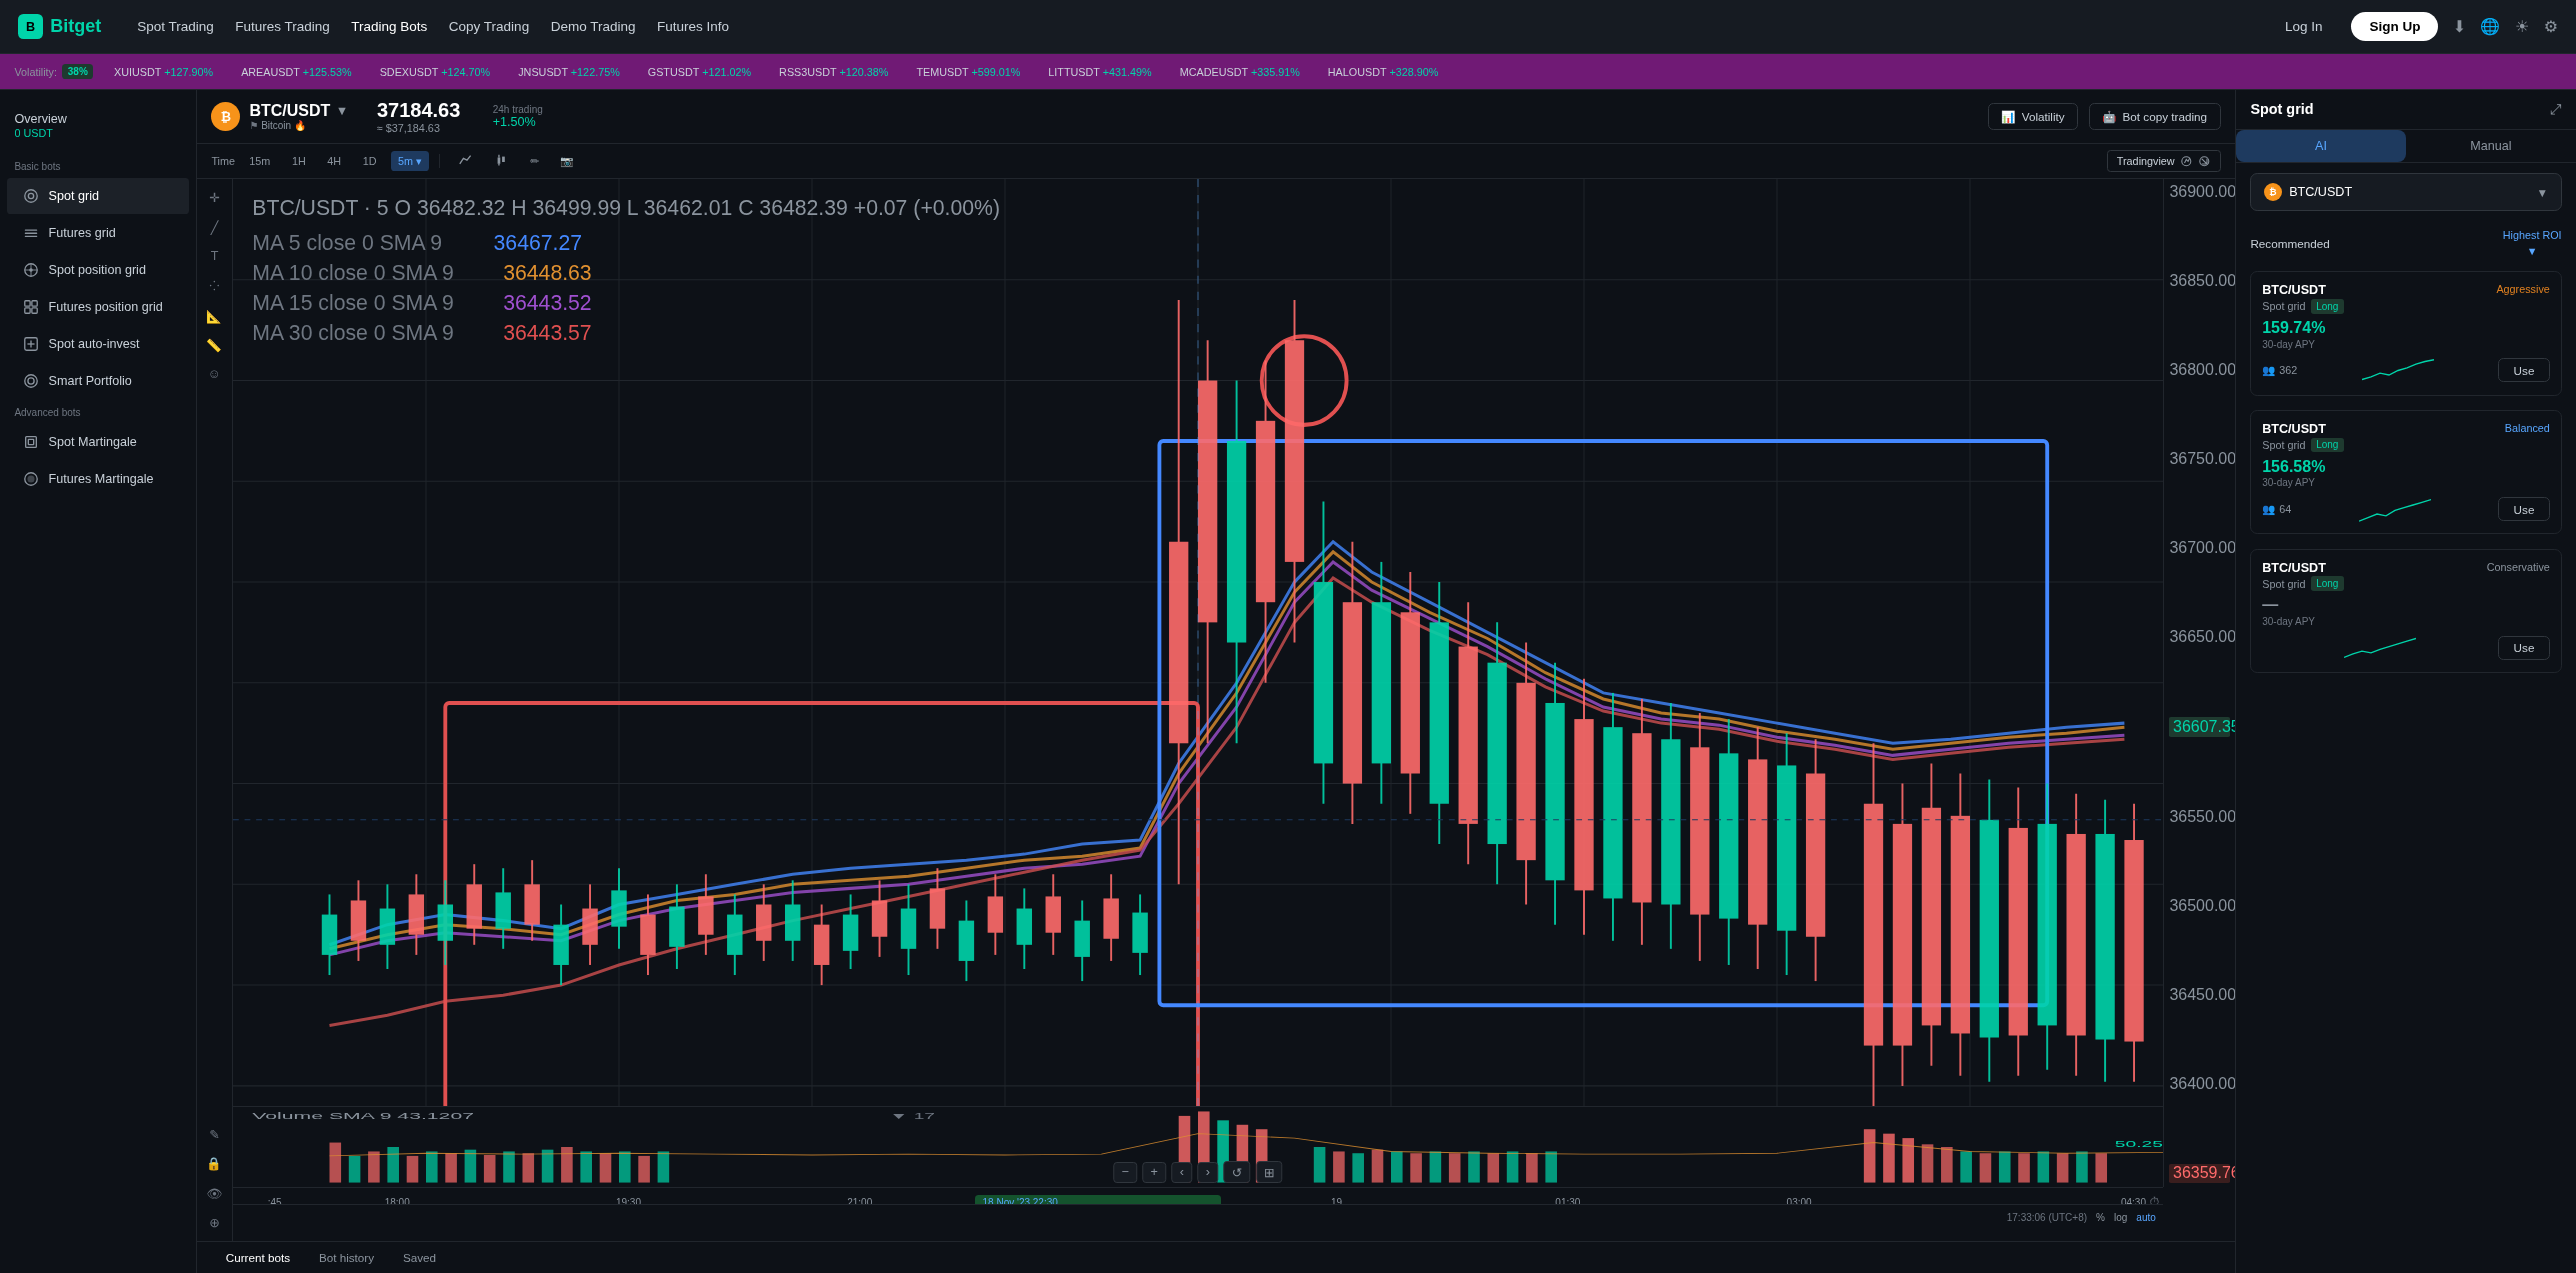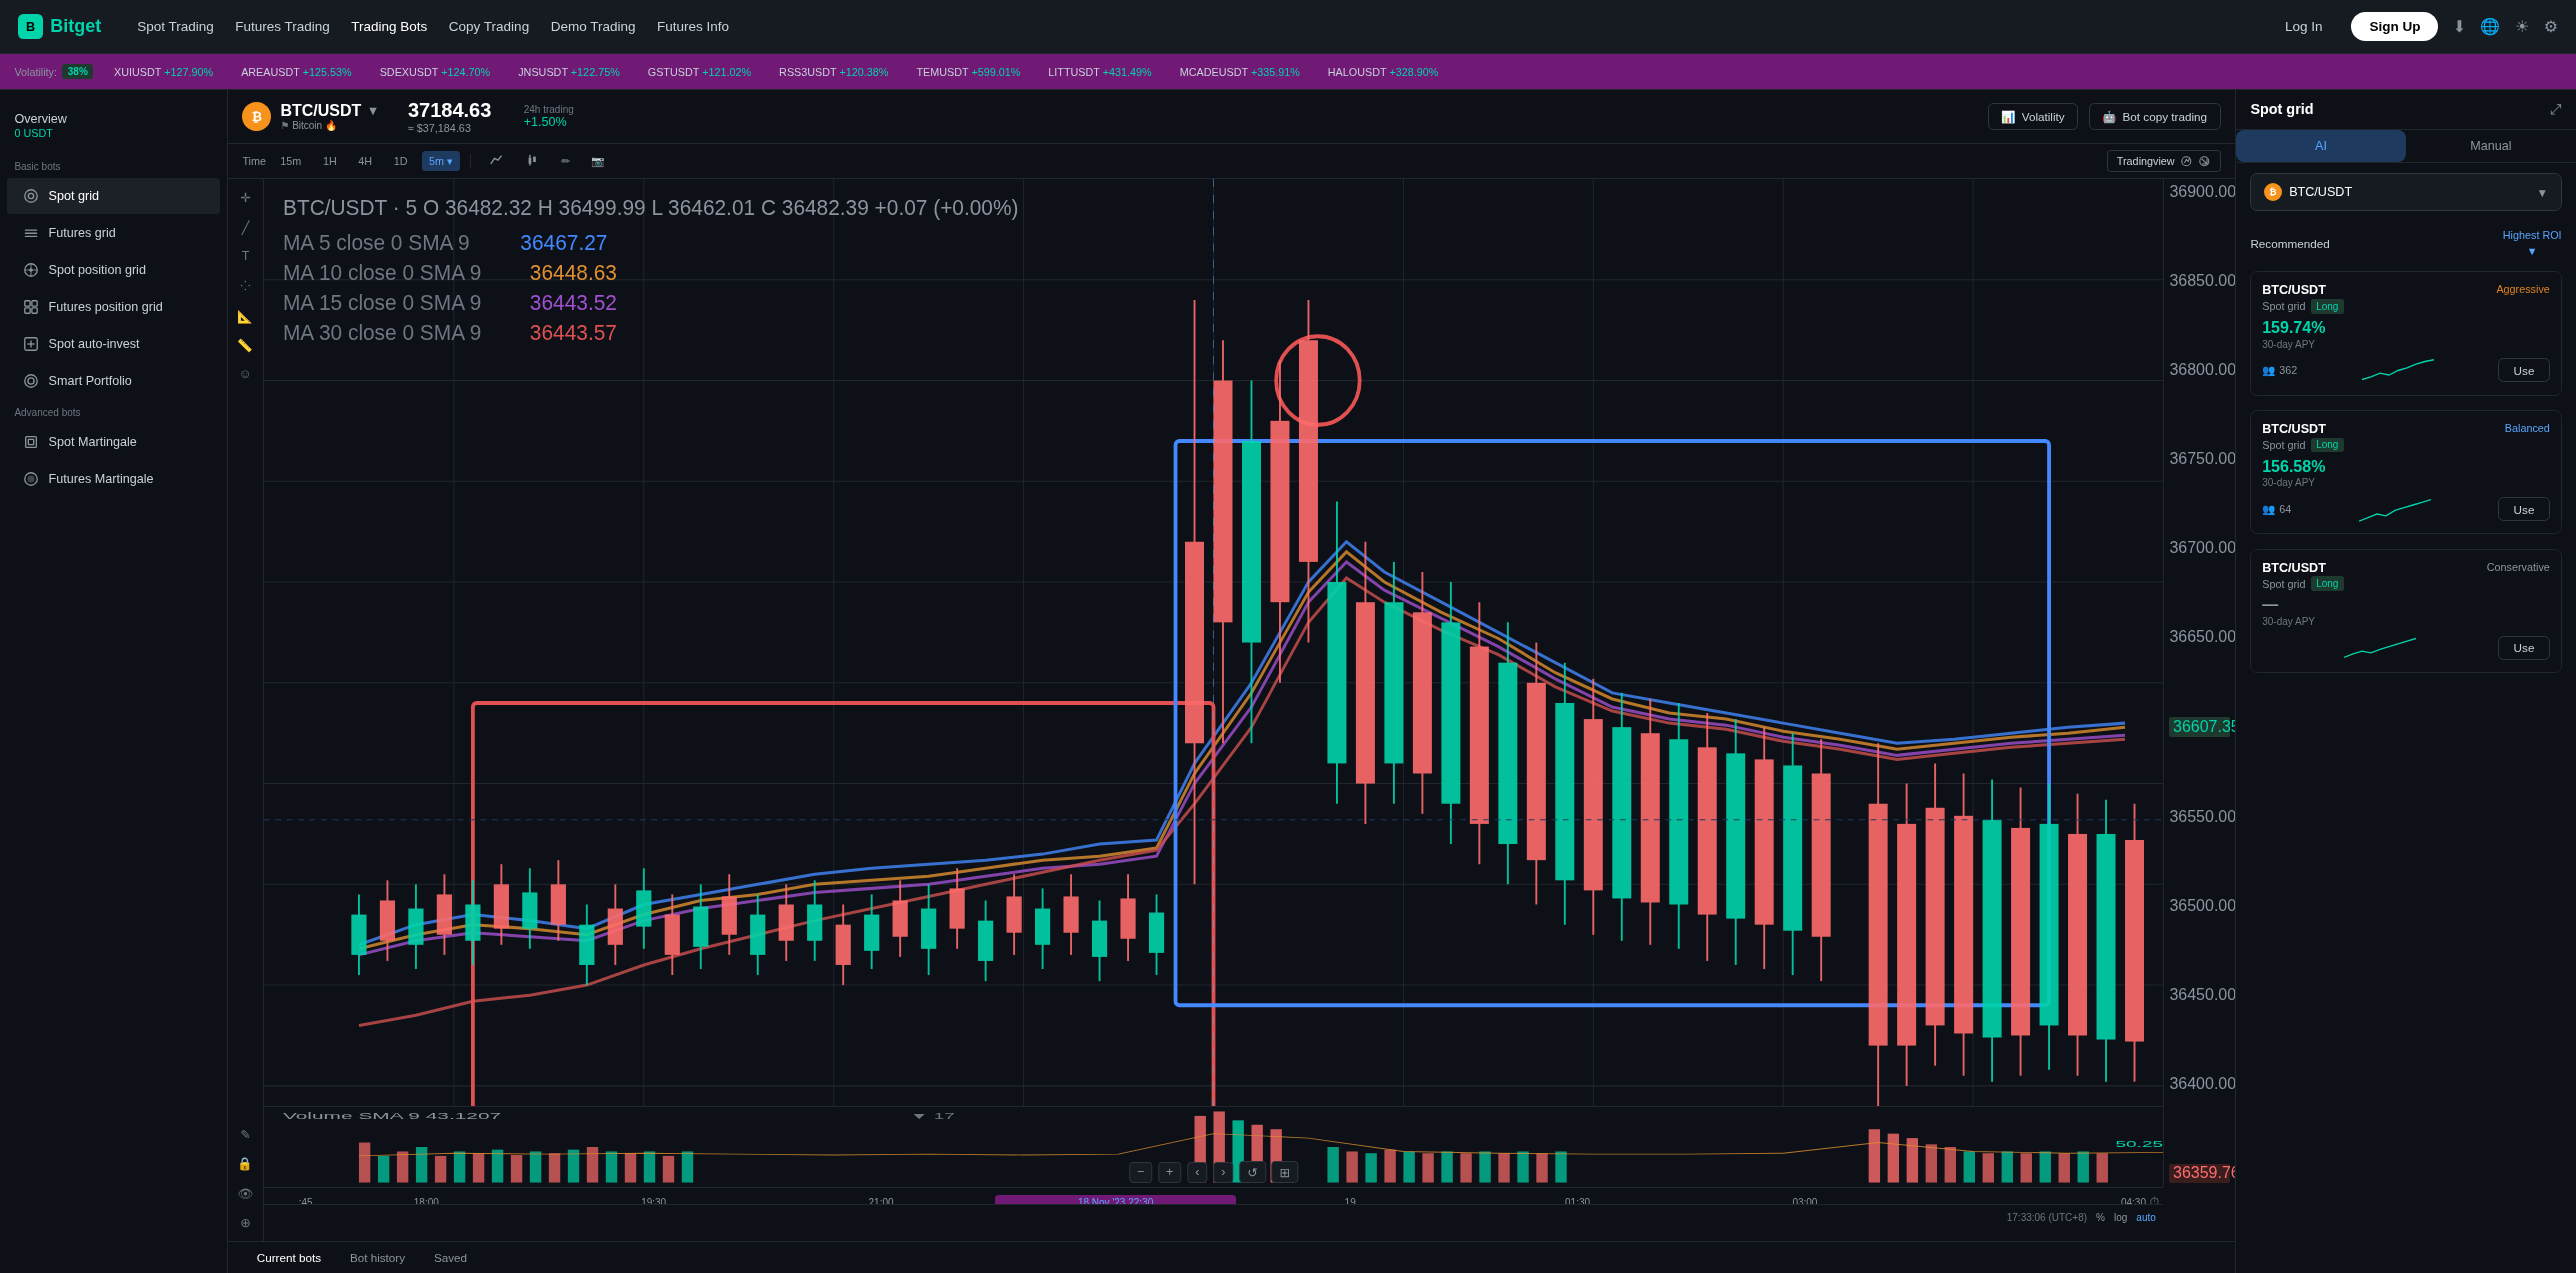--- a/index.html
+++ b/index.html
@@ -28,7 +28,7 @@
     .main { display: flex; margin-top: 90px; height: calc(1274px - 90px); }
 
     
-    .sidebar { width: 228px; background: #0d1117; border-right: 0.9px solid #21262d; padding: 14.4px 0; flex-shrink: 0; overflow-y: auto; }
+    .sidebar { width: 197px; background: #0d1117; border-right: 0.9px solid #21262d; padding: 14.4px 0; flex-shrink: 0; overflow-y: auto; }
     .sidebar-user { padding: 7.2px 14.4px 14.4px; }
     .sidebar-user-name { color: #c9d1d9; font-size: 12.6px; font-weight: 500; }
     .sidebar-user-balance { color: #00d4aa; font-size: 10.8px; margin-top: 1.8px; }

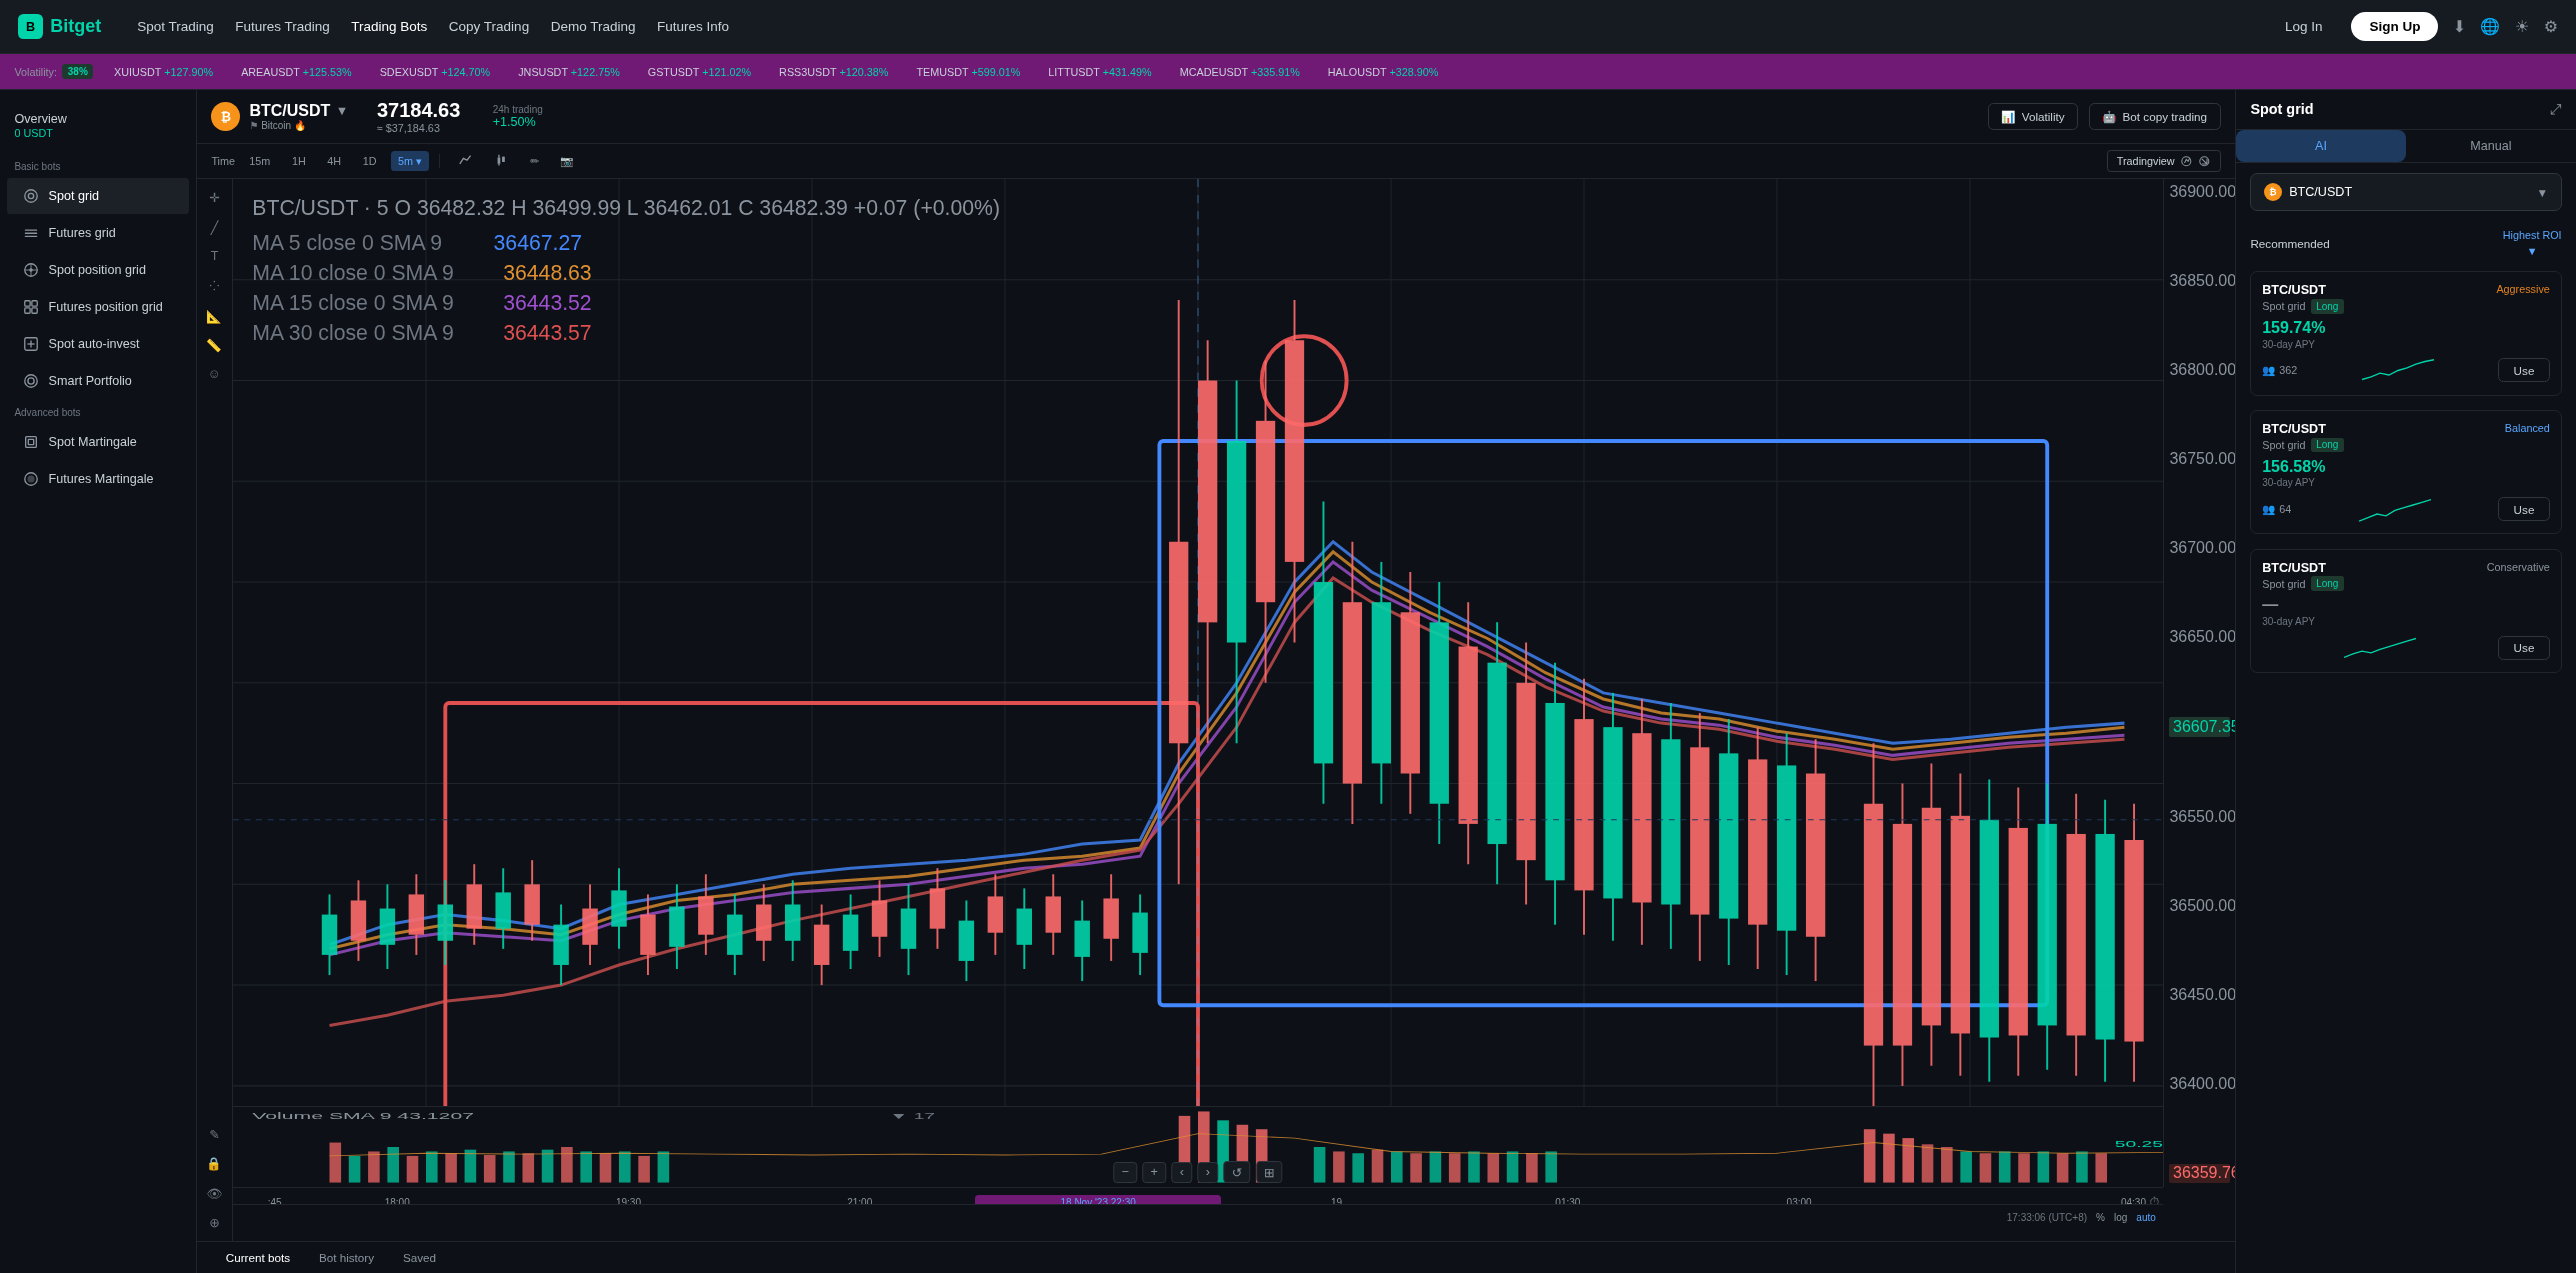--- a/index.html
+++ b/index.html
@@ -611,7 +611,7 @@
         <span style="color:#8b949e;font-size:10px;flex:1;text-align:center;">18:00</span>
         <span style="color:#8b949e;font-size:10px;flex:1;text-align:center;">19:30</span>
         <span style="color:#8b949e;font-size:10px;flex:1;text-align:center;">21:00</span>
-        <span style="background:#701a75;color:#58a6ff;font-size:10px;padding:1.8px 7.2px;border-radius:3.6px;flex:1;text-align:center;">18 Nov '23  22:30</span>
+        <span style="background:#14532d;color:#58a6ff;font-size:10px;padding:1.8px 7.2px;border-radius:3.6px;flex:1;">18 Nov '23  22:30</span>
         <span style="color:#8b949e;font-size:10px;flex:1;text-align:center;">19</span>
         <span style="color:#8b949e;font-size:10px;flex:1;text-align:center;">01:30</span>
         <span style="color:#8b949e;font-size:10px;flex:1;text-align:center;">03:00</span>

